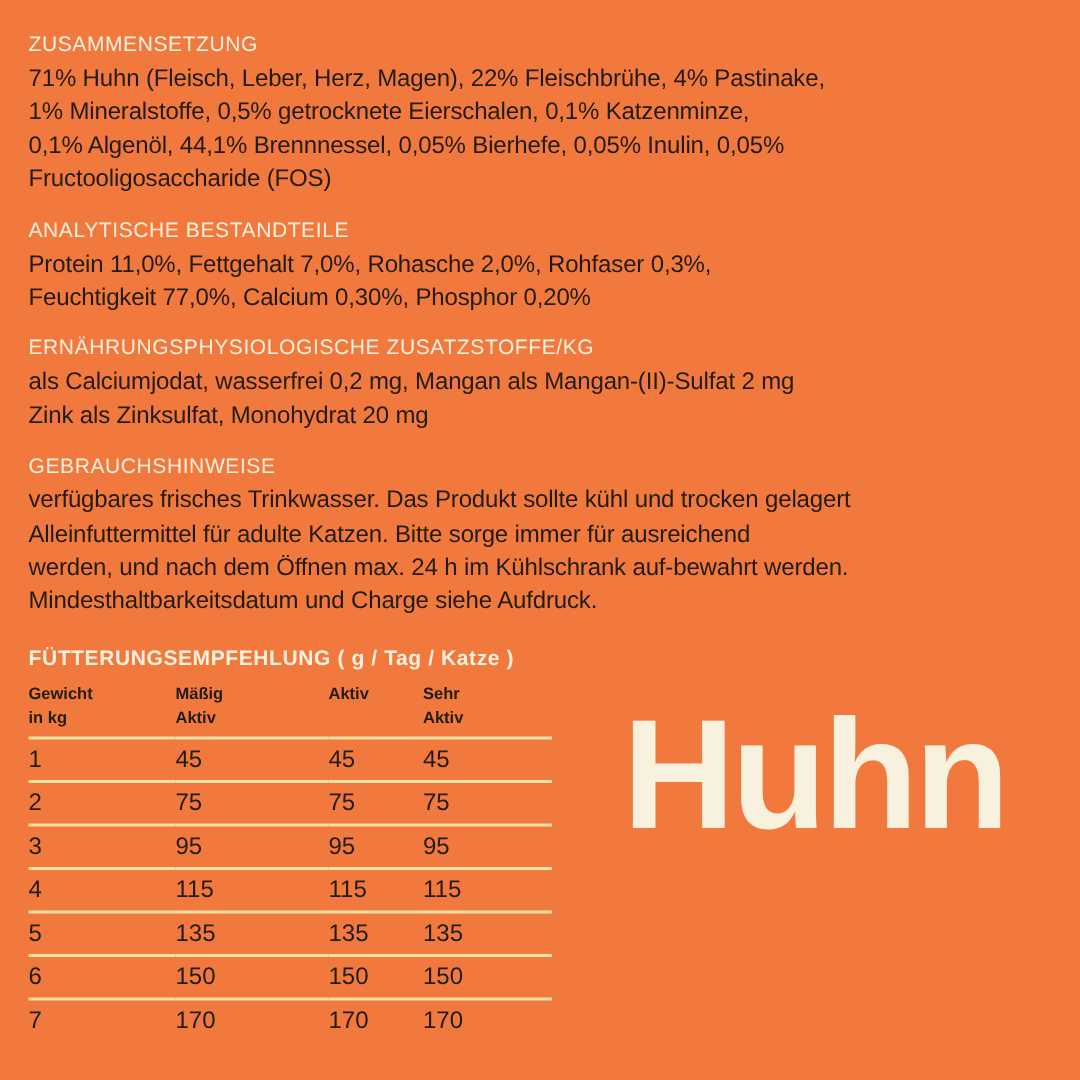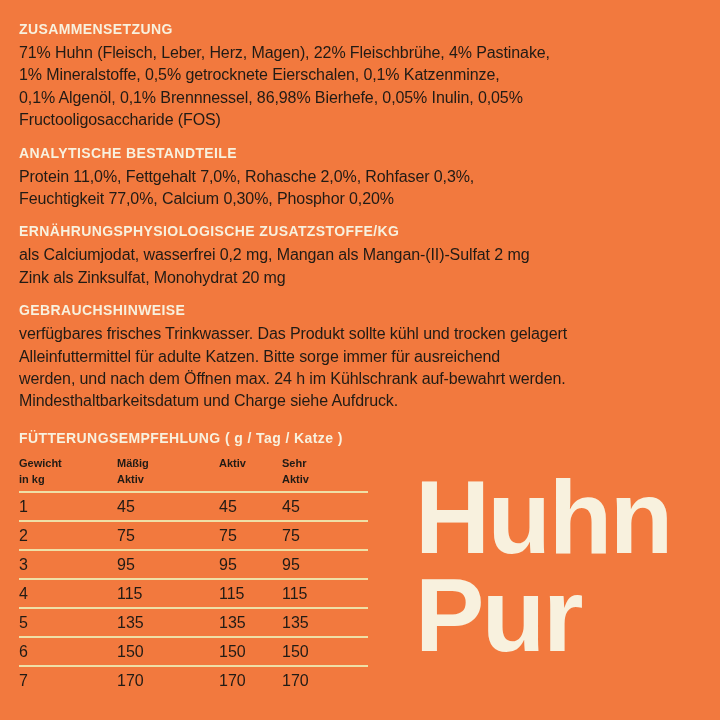--- a/index.html
+++ b/index.html
@@ -16,7 +16,7 @@
   .sec { margin-bottom: 12px; }
   .sec-heading {
     color: var(--cream, #F8F1DE);
-    font-size: 14px; line-height: 18px; font-weight: bold;
+    font-size: 14px; line-height: 18px; font-weight: normal;
     letter-spacing: 0.4px; margin-bottom: 4px;
   }
   .sec-line { font-size: 16px; line-height: 22.4px; letter-spacing: -0.1px; white-space: nowrap; }

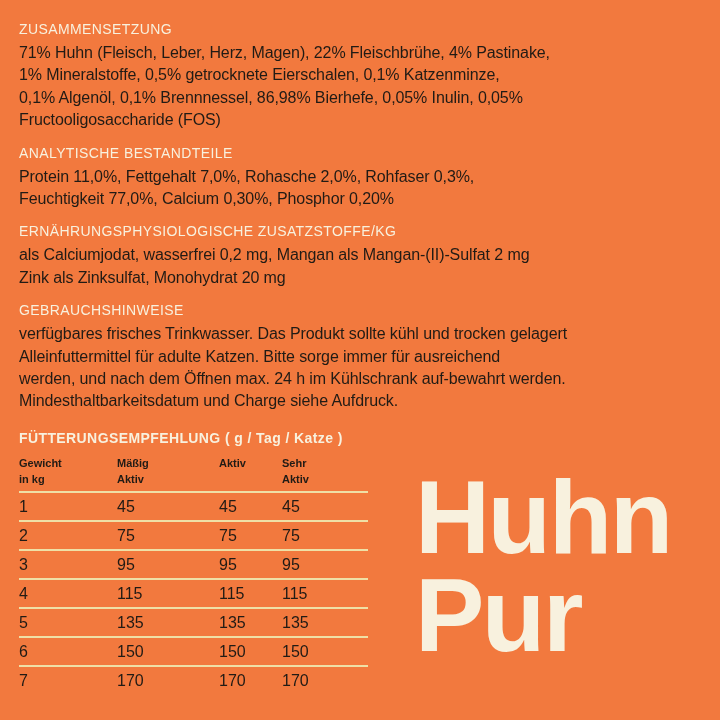--- a/index.html
+++ b/index.html
@@ -58,7 +58,7 @@
       <h2 class="sec-heading">ZUSAMMENSETZUNG</h2>
       <p class="sec-line">71% Huhn (Fleisch, Leber, Herz, Magen), 22% Fleischbrühe, 4% Pastinake,</p>
       <p class="sec-line">1% Mineralstoffe, 0,5% getrocknete Eierschalen, 0,1% Katzenminze,</p>
-      <p class="sec-line">0,1% Algenöl, 0,1% Brennnessel, 86,98% Bierhefe, 0,05% Inulin, 0,05%</p>
+      <p class="sec-line">0,1% Algenöl, 44,1% Brennnessel, 0,05% Bierhefe, 0,05% Inulin, 0,05%</p>
       <p class="sec-line">Fructooligosaccharide (FOS)</p>
     </section>
 

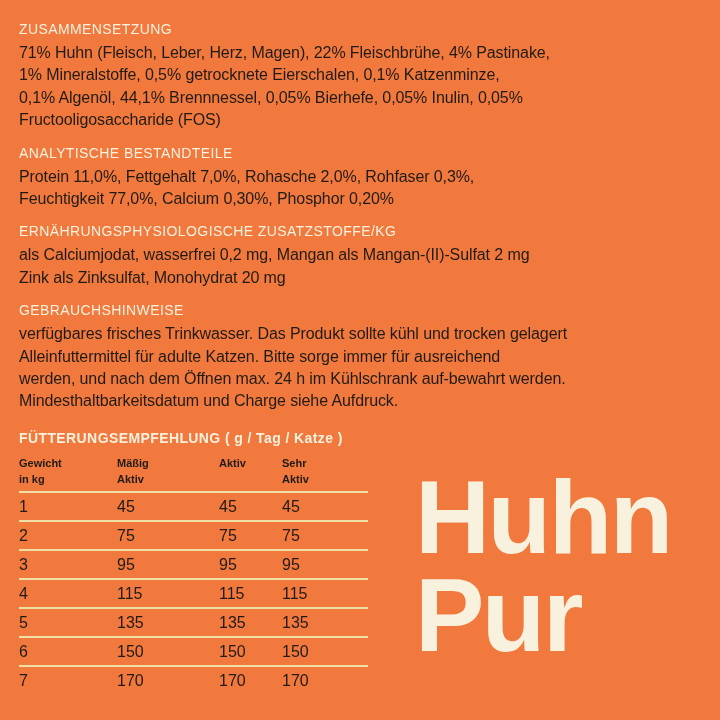--- a/index.html
+++ b/index.html
@@ -161,7 +161,6 @@
 
   <div class="product-name">
     <div>Huhn</div>
-    <div>Pur</div>
   </div>
 </div>
 

